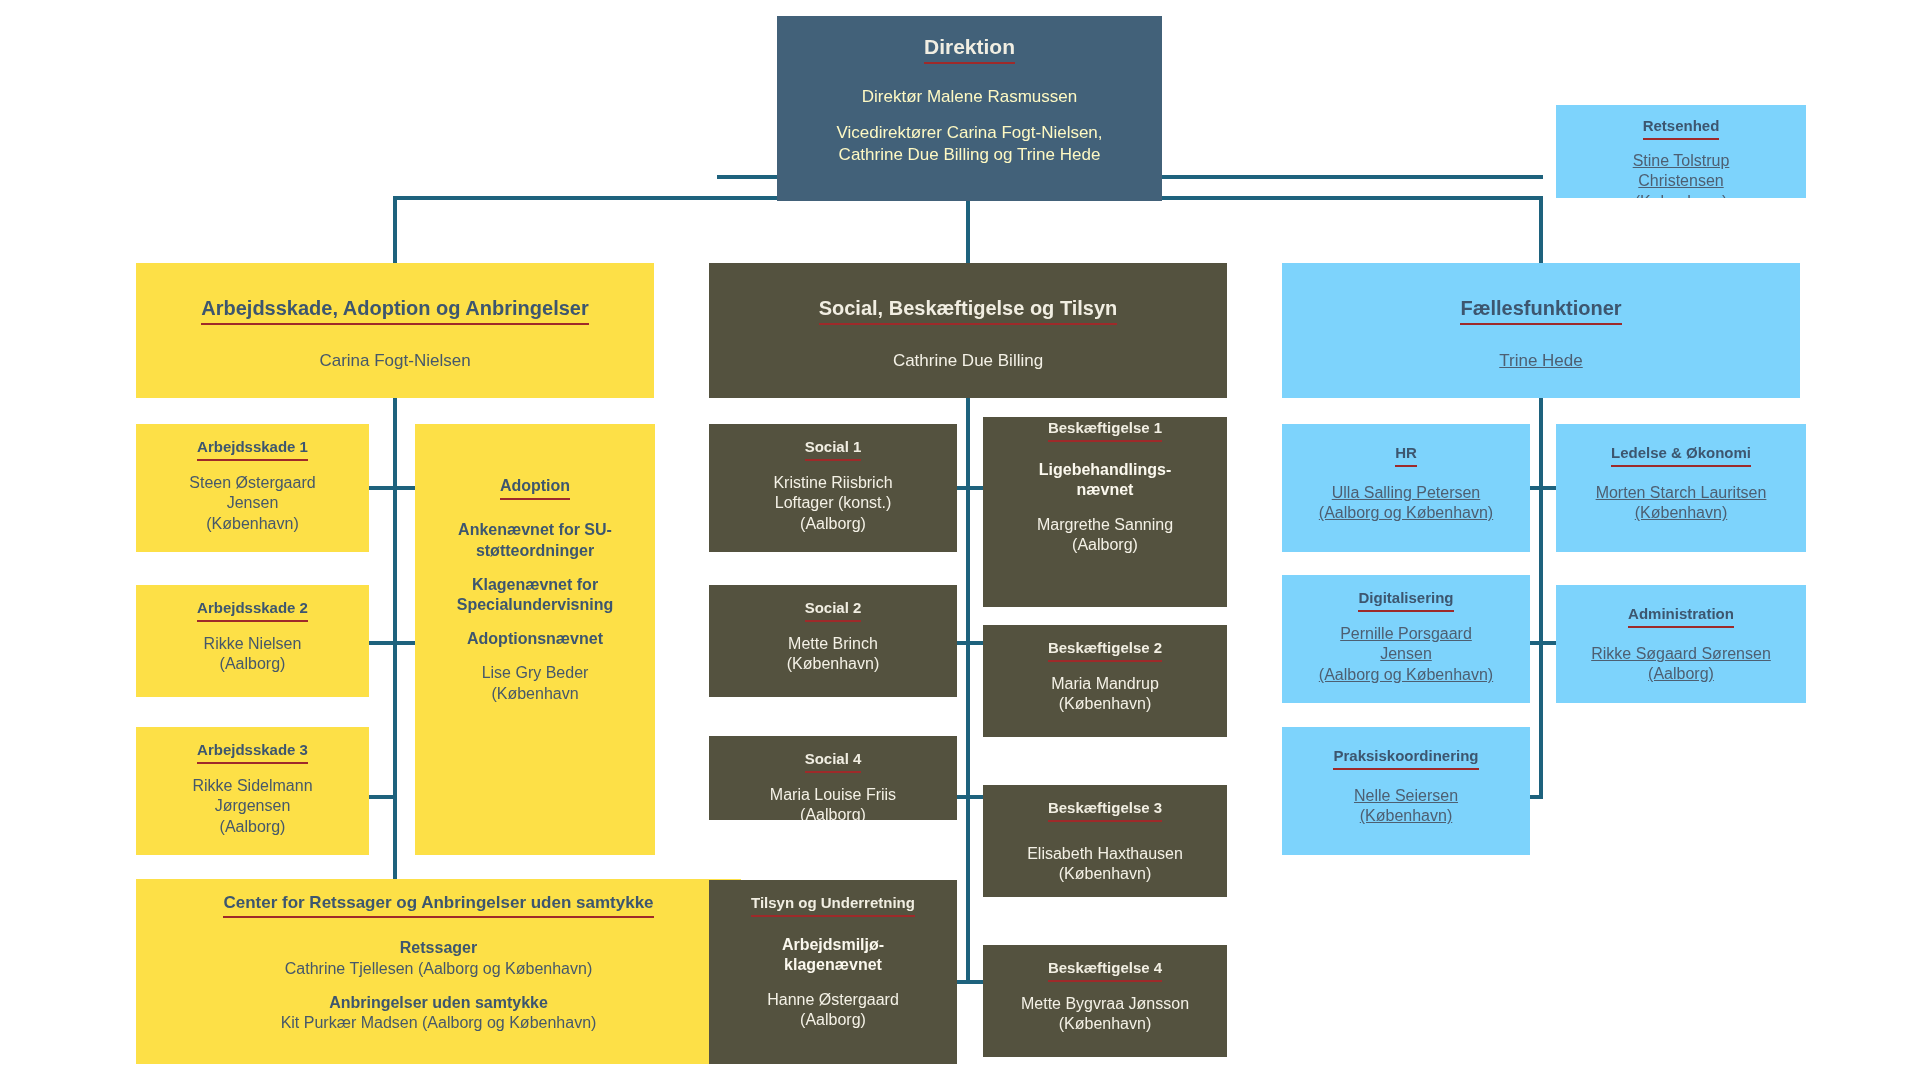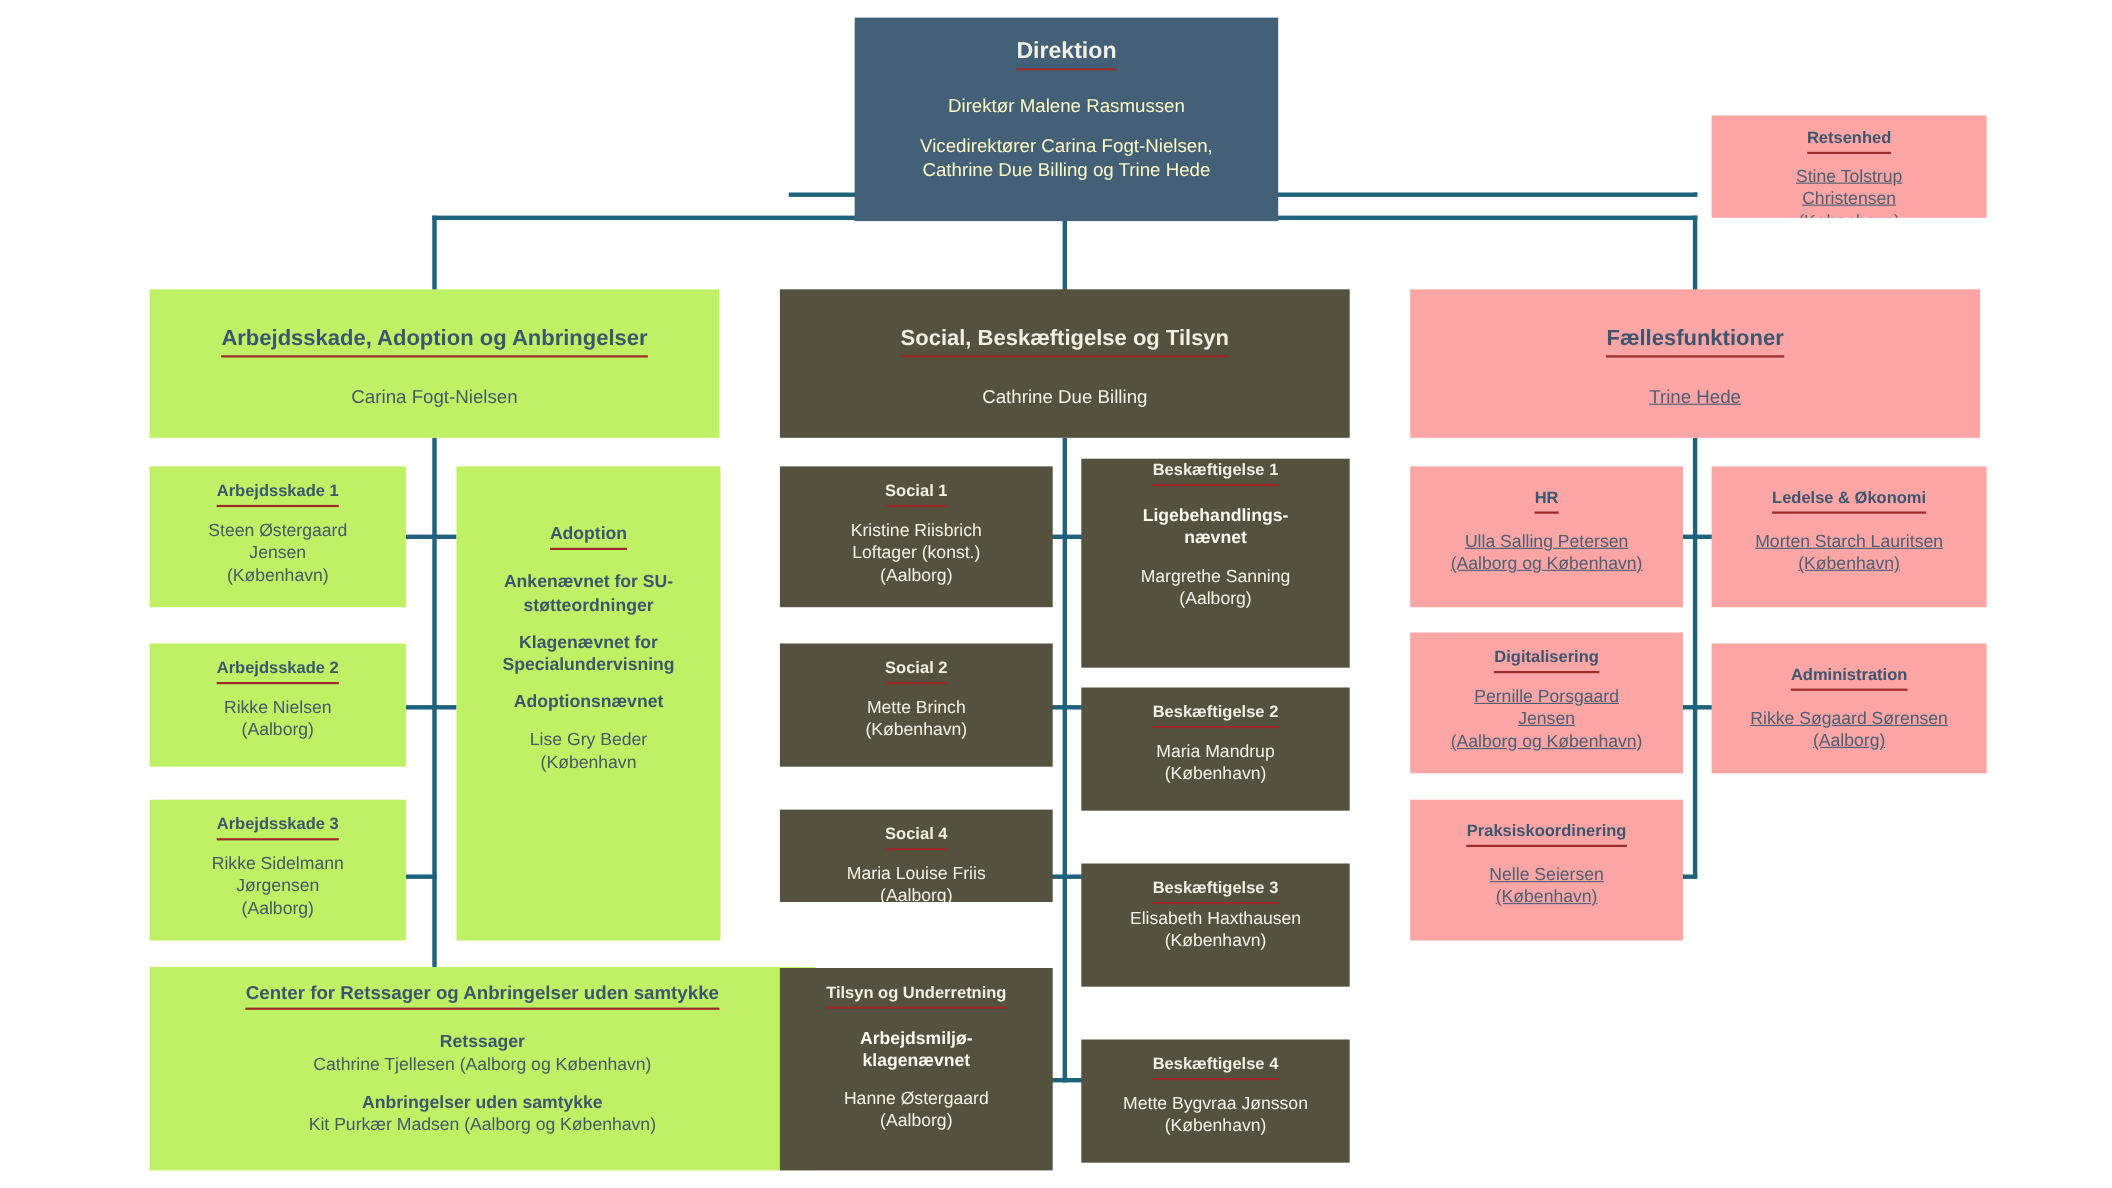--- a/index.html
+++ b/index.html
@@ -40,7 +40,7 @@
   .pal-olive .body  { color: #f4f1e6; }
   .pal-olive .body .strong { color: #fbf8ee; }
 
-  .pal-pink  { background: #fca5a5; }
+  .pal-pink  { background: #7dd3fc; }
   .pal-pink .title { color: #3d566f; }
   .pal-pink .body  { color: #4d5f72; text-decoration: underline; }
 

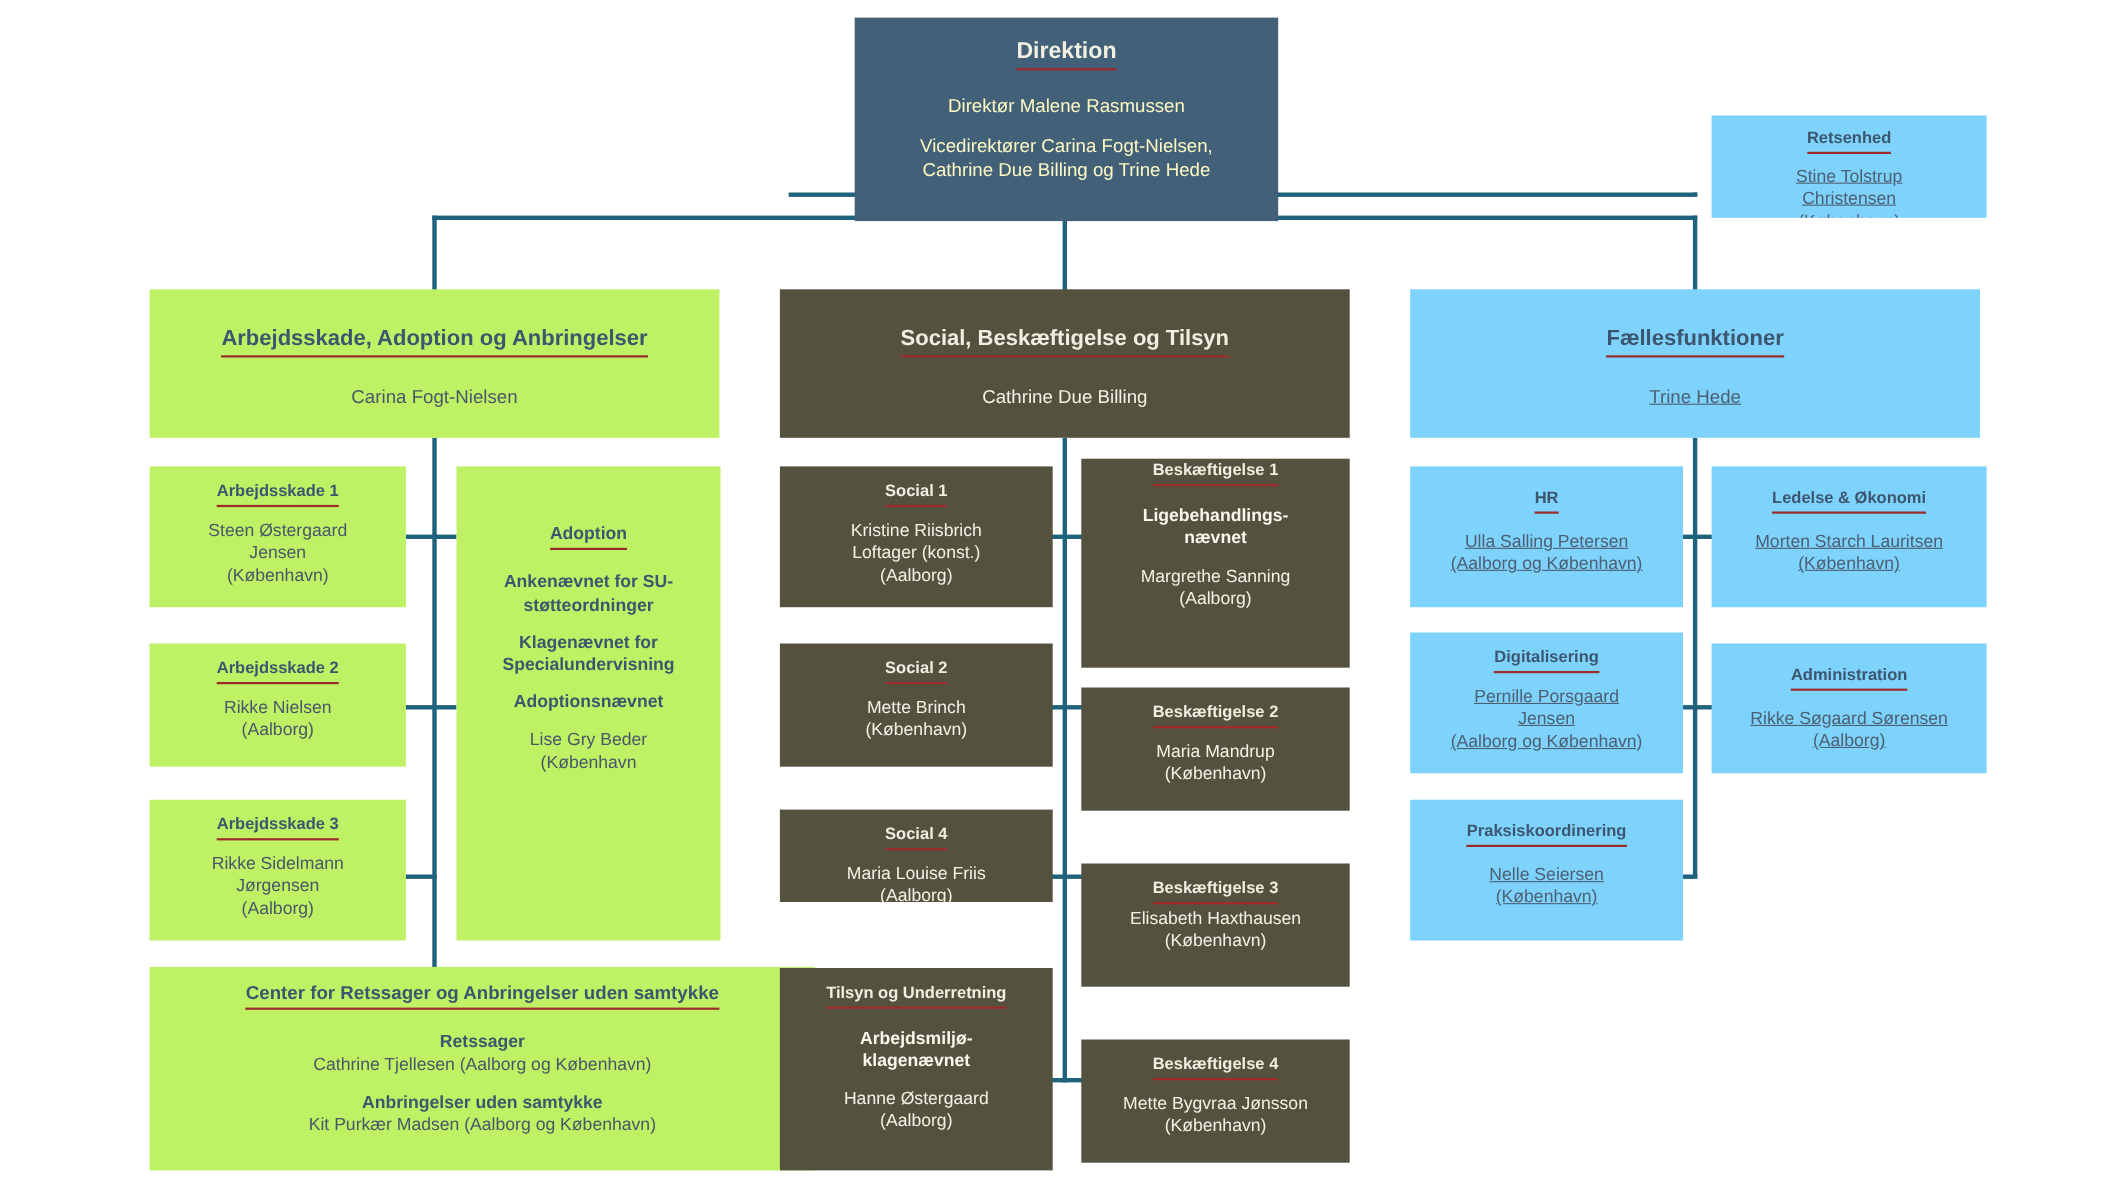--- a/index.html
+++ b/index.html
@@ -30,7 +30,7 @@
   .pal-blue .title { color: #f1eee2; }
   .pal-blue .body  { color: #fef9c3; }
 
-  .pal-sage  { background: #bef264; }
+  .pal-sage  { background: #fde047; }
   .pal-sage .title { color: #3d566f; }
   .pal-sage .body  { color: #46586a; }
   .pal-sage .body .strong { color: #3d566f; }

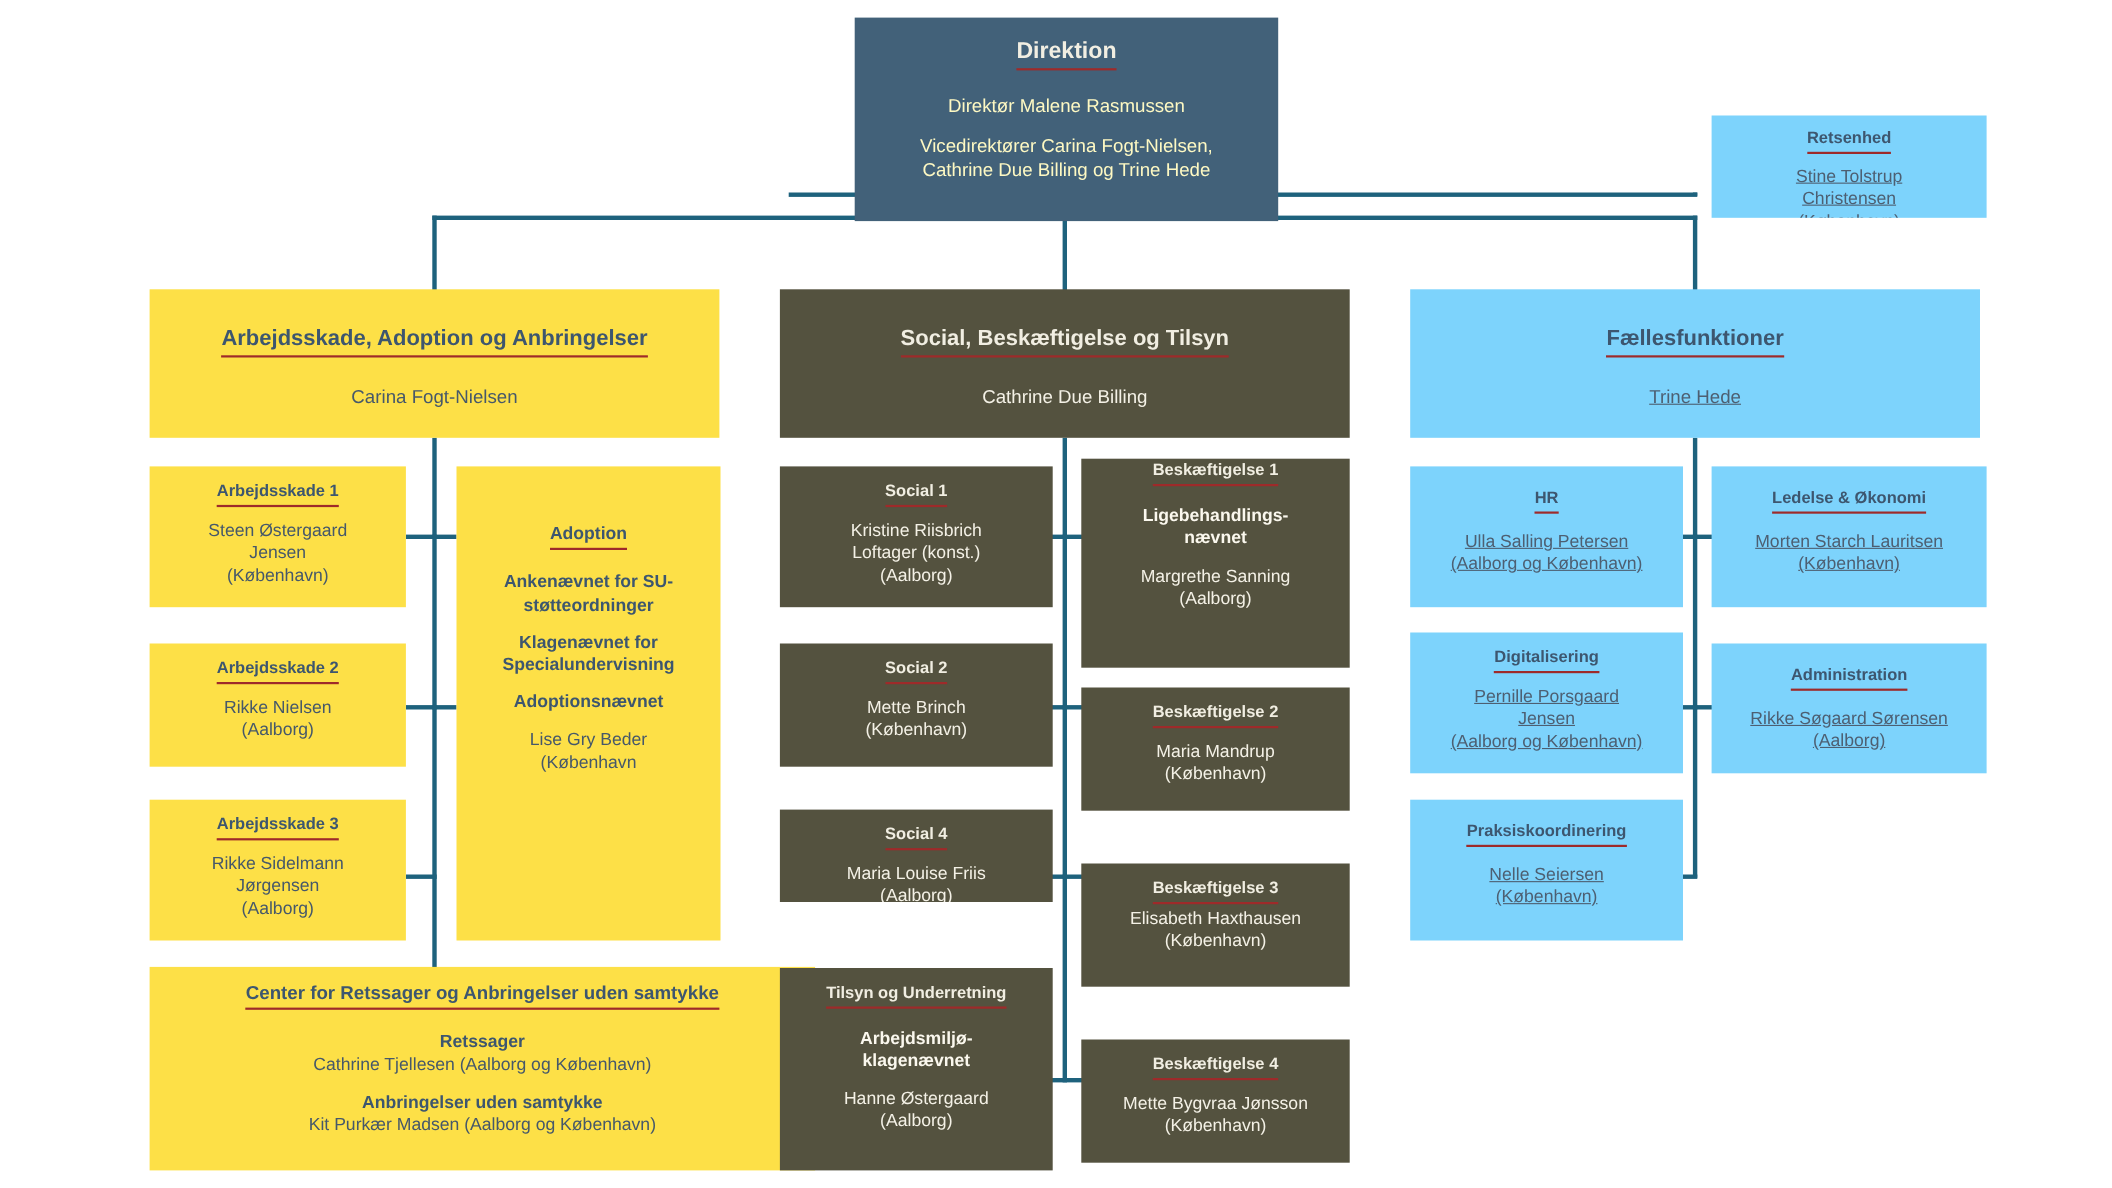--- a/index.html
+++ b/index.html
@@ -237,7 +237,7 @@
 
   <div class="box pal-olive" style="left:983px; top:785px; width:244px; height:112px; padding:14px 8px 0;">
     <div class="title-wrap"><span class="title" style="font-size:15px;">Beskæftigelse 3</span></div>
-    <div class="body" style="font-size:16px; margin-top:4px;">
+    <div class="body" style="font-size:16px; margin-top:22px;">
       <span>Elisabeth Haxthausen</span><br>
       <span>(København)</span>
     </div>

